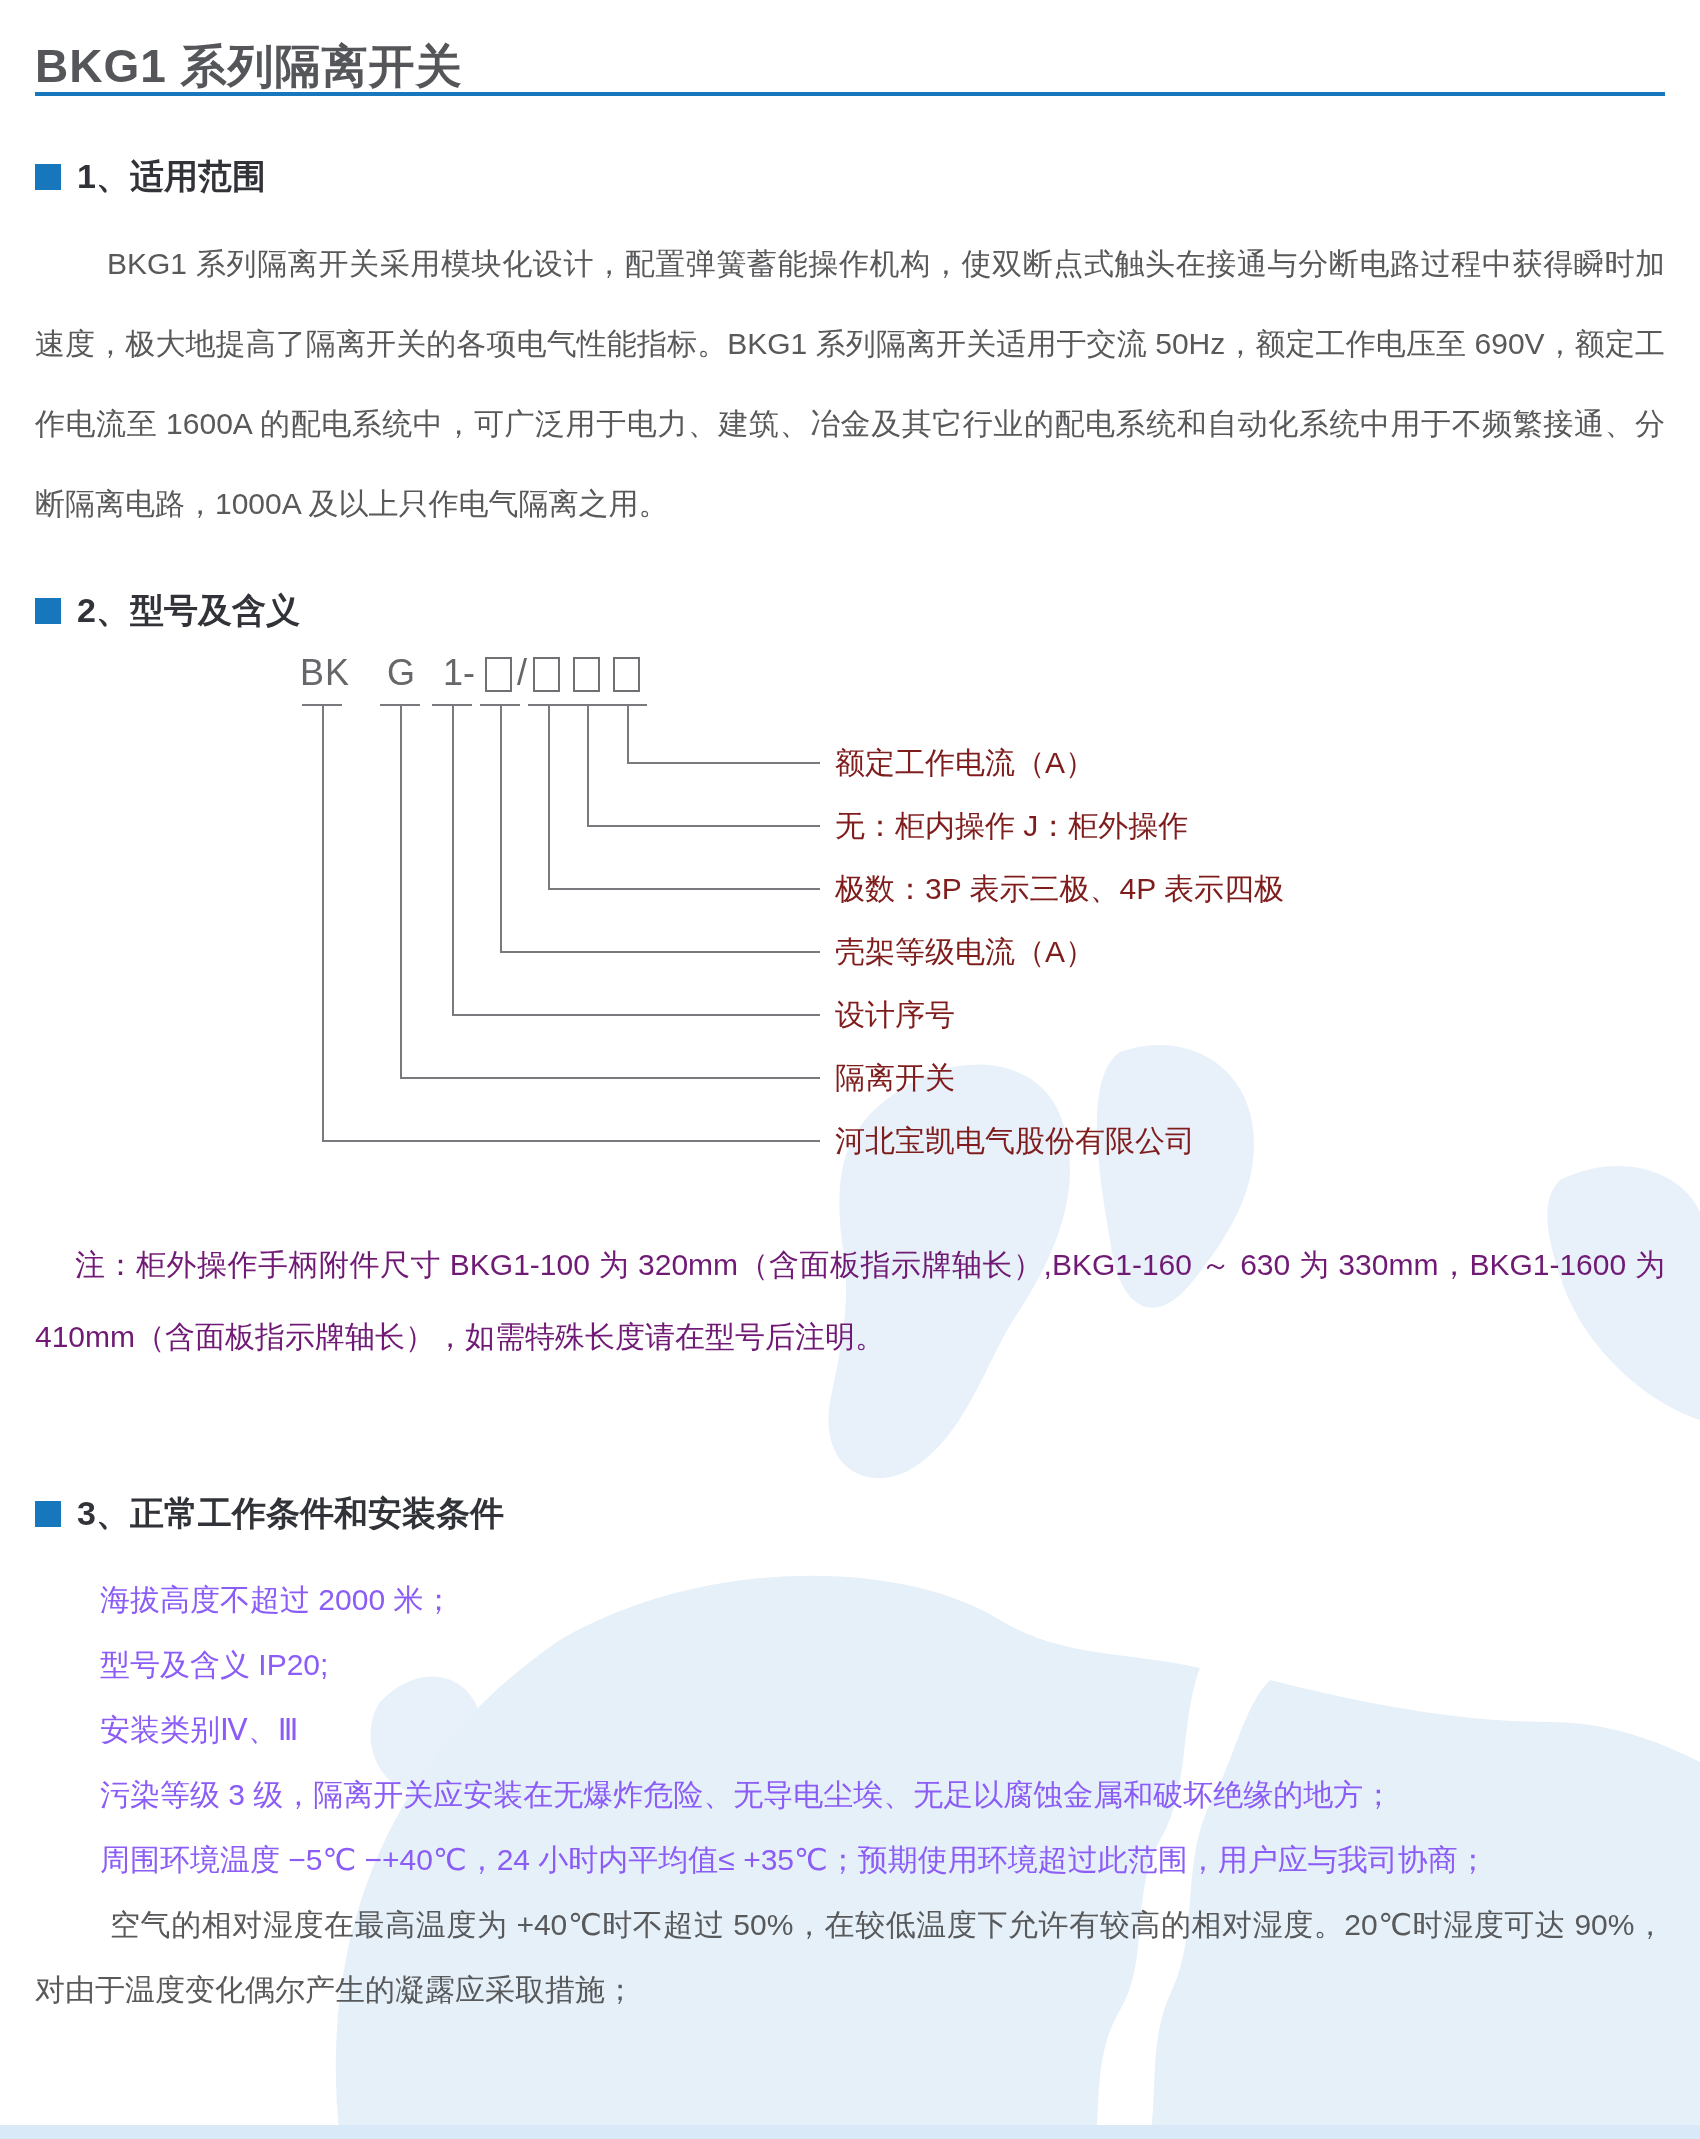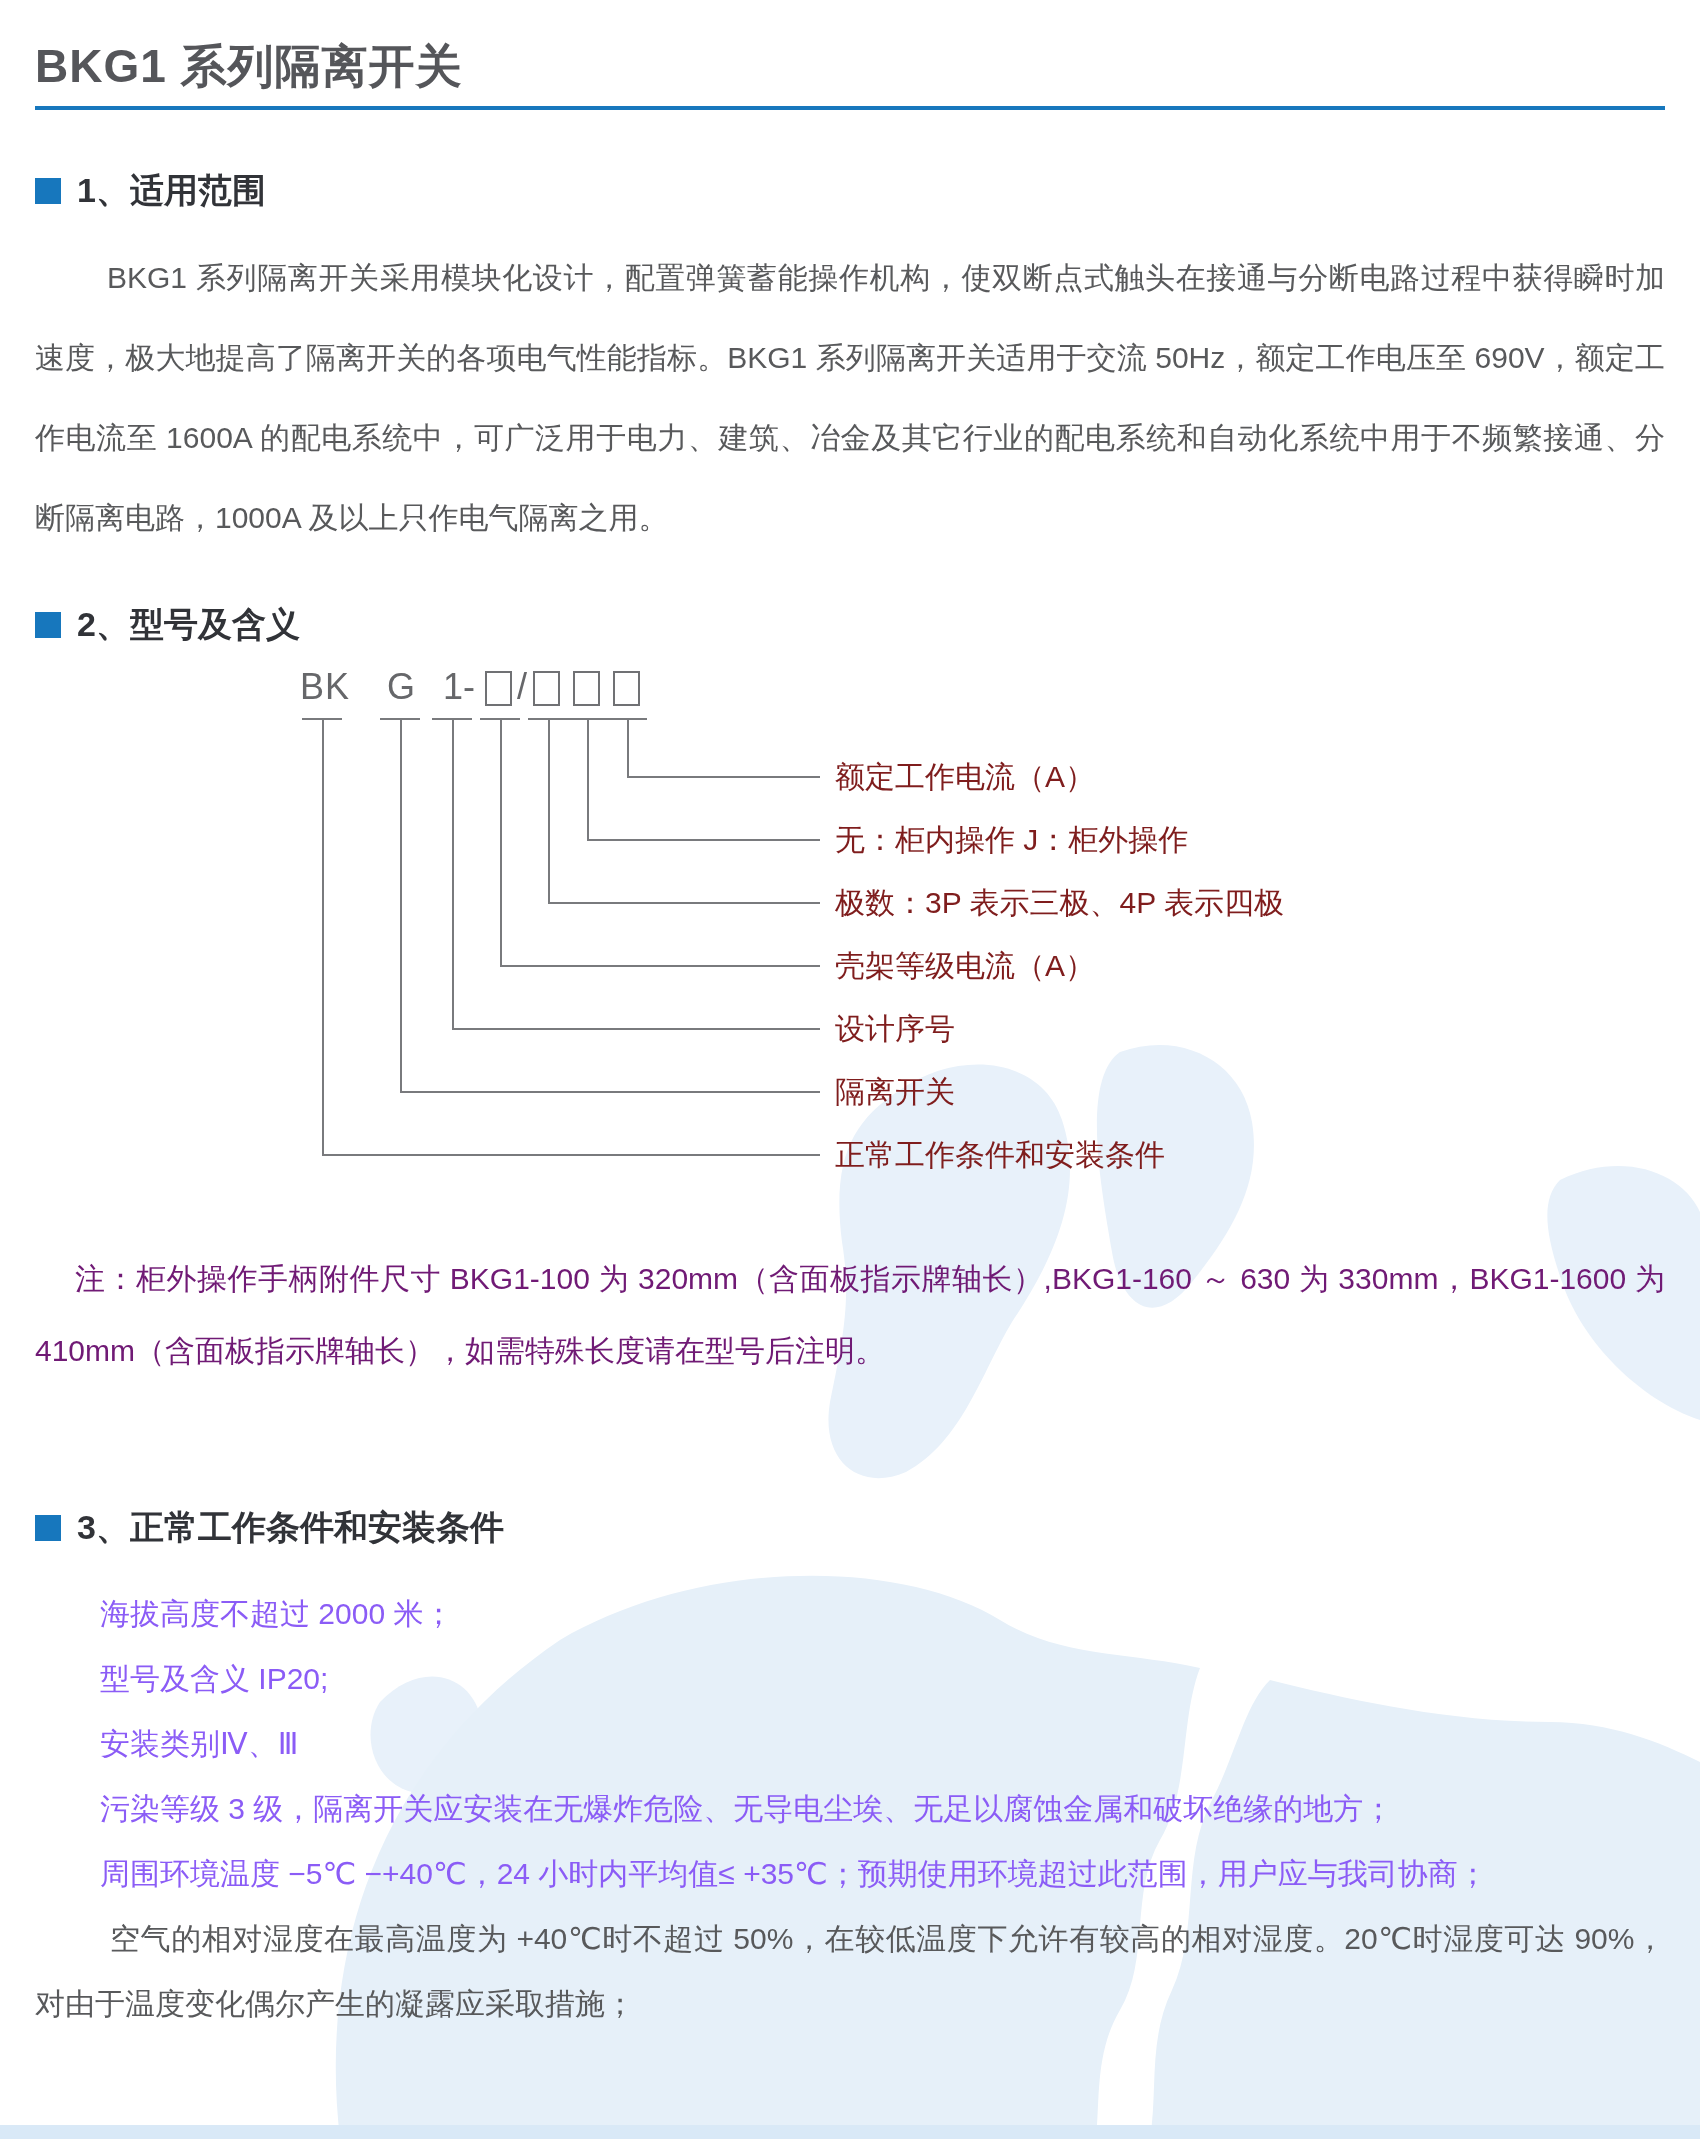--- a/index.html
+++ b/index.html
@@ -8,7 +8,7 @@
   .watermark{position:absolute;left:0;top:0;width:1700px;height:2139px;z-index:0;}
   .content{position:relative;z-index:1;padding:0 35px;}
 
-  .title-wrap{padding-top:40px;border-bottom:4px solid #1777bd;padding-bottom:14px;}
+  .title-wrap{padding-top:40px;border-bottom:4px solid #1777bd;}
   .page-title{font-size:46px;font-weight:bold;color:#55565a;letter-spacing:1px;line-height:52px;}
 
   .sec-head{display:flex;align-items:center;font-size:34px;font-weight:bold;color:#313338;}

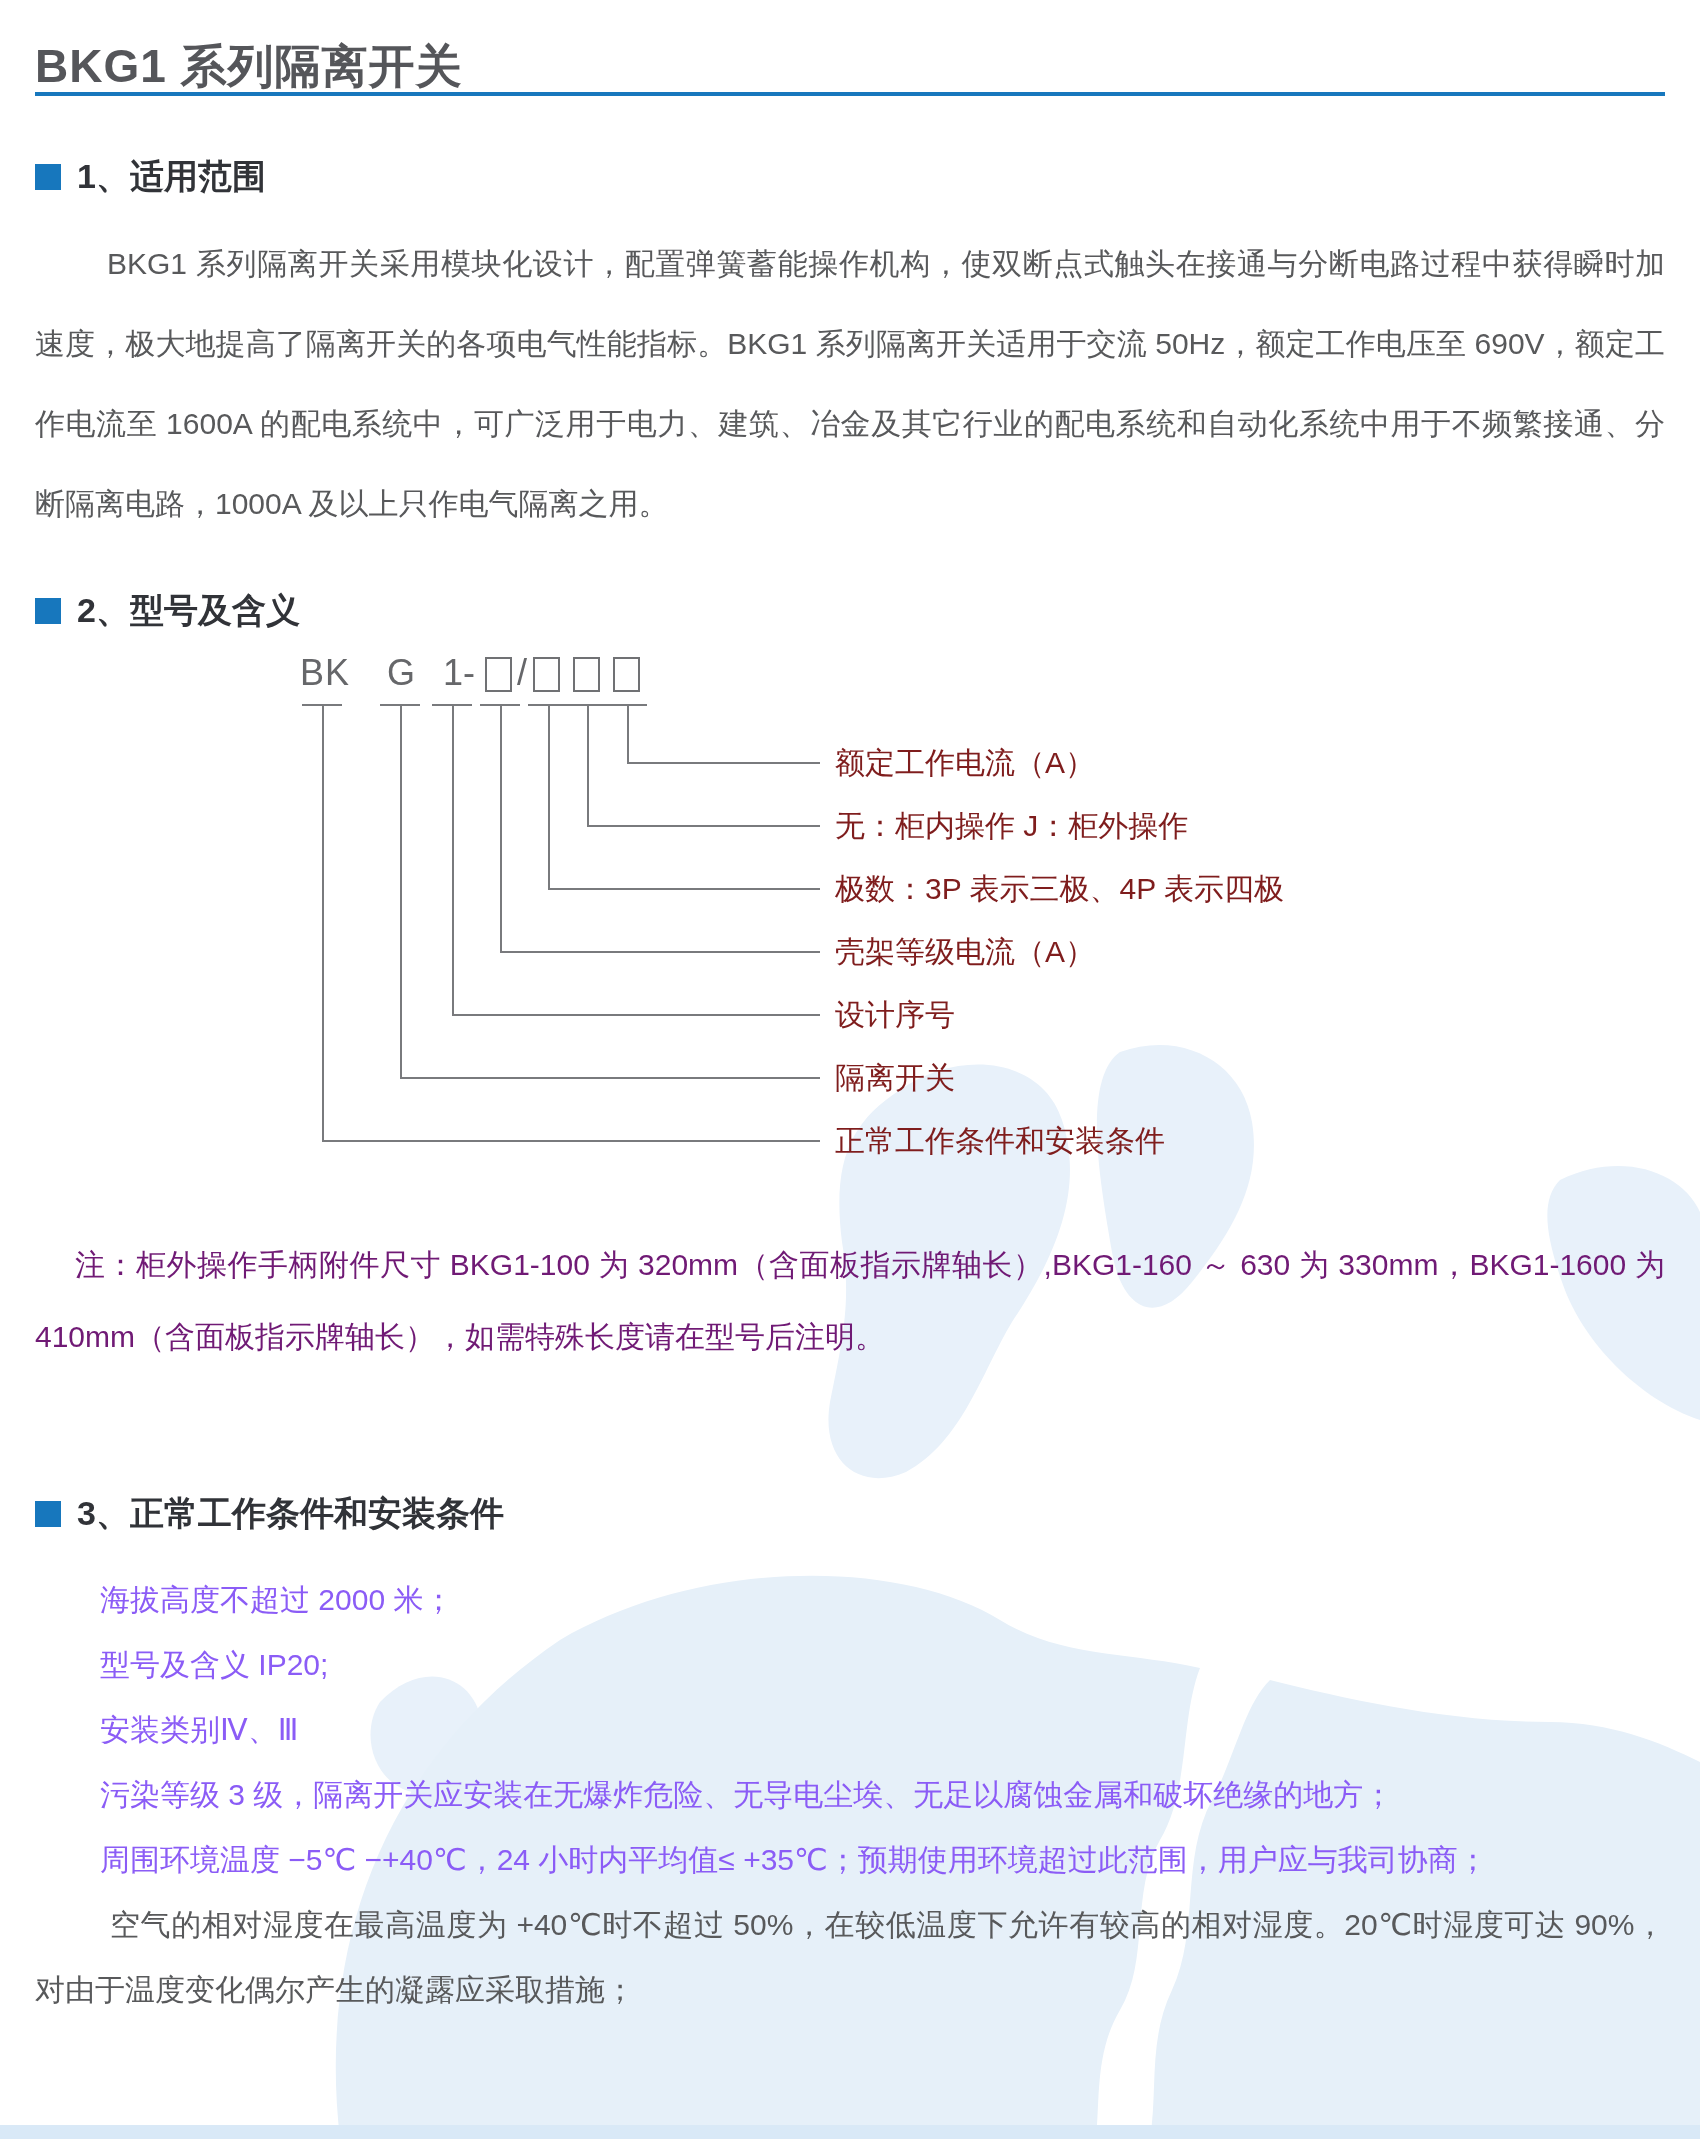--- a/index.html
+++ b/index.html
@@ -101,7 +101,7 @@
       <span class="dlabel" style="top:298px;">壳架等级电流（A）</span>
       <span class="dlabel" style="top:361px;">设计序号</span>
       <span class="dlabel" style="top:424px;">隔离开关</span>
-      <span class="dlabel" style="top:487px;">正常工作条件和安装条件</span>
+      <span class="dlabel" style="top:487px;">河北宝凯电气股份有限公司</span>
     </div>
 
     <p class="note">注：柜外操作手柄附件尺寸 BKG1-100 为 320mm（含面板指示牌轴长）,BKG1-160 ～ 630 为 330mm，BKG1-1600 为 410mm（含面板指示牌轴长），如需特殊长度请在型号后注明。</p>

